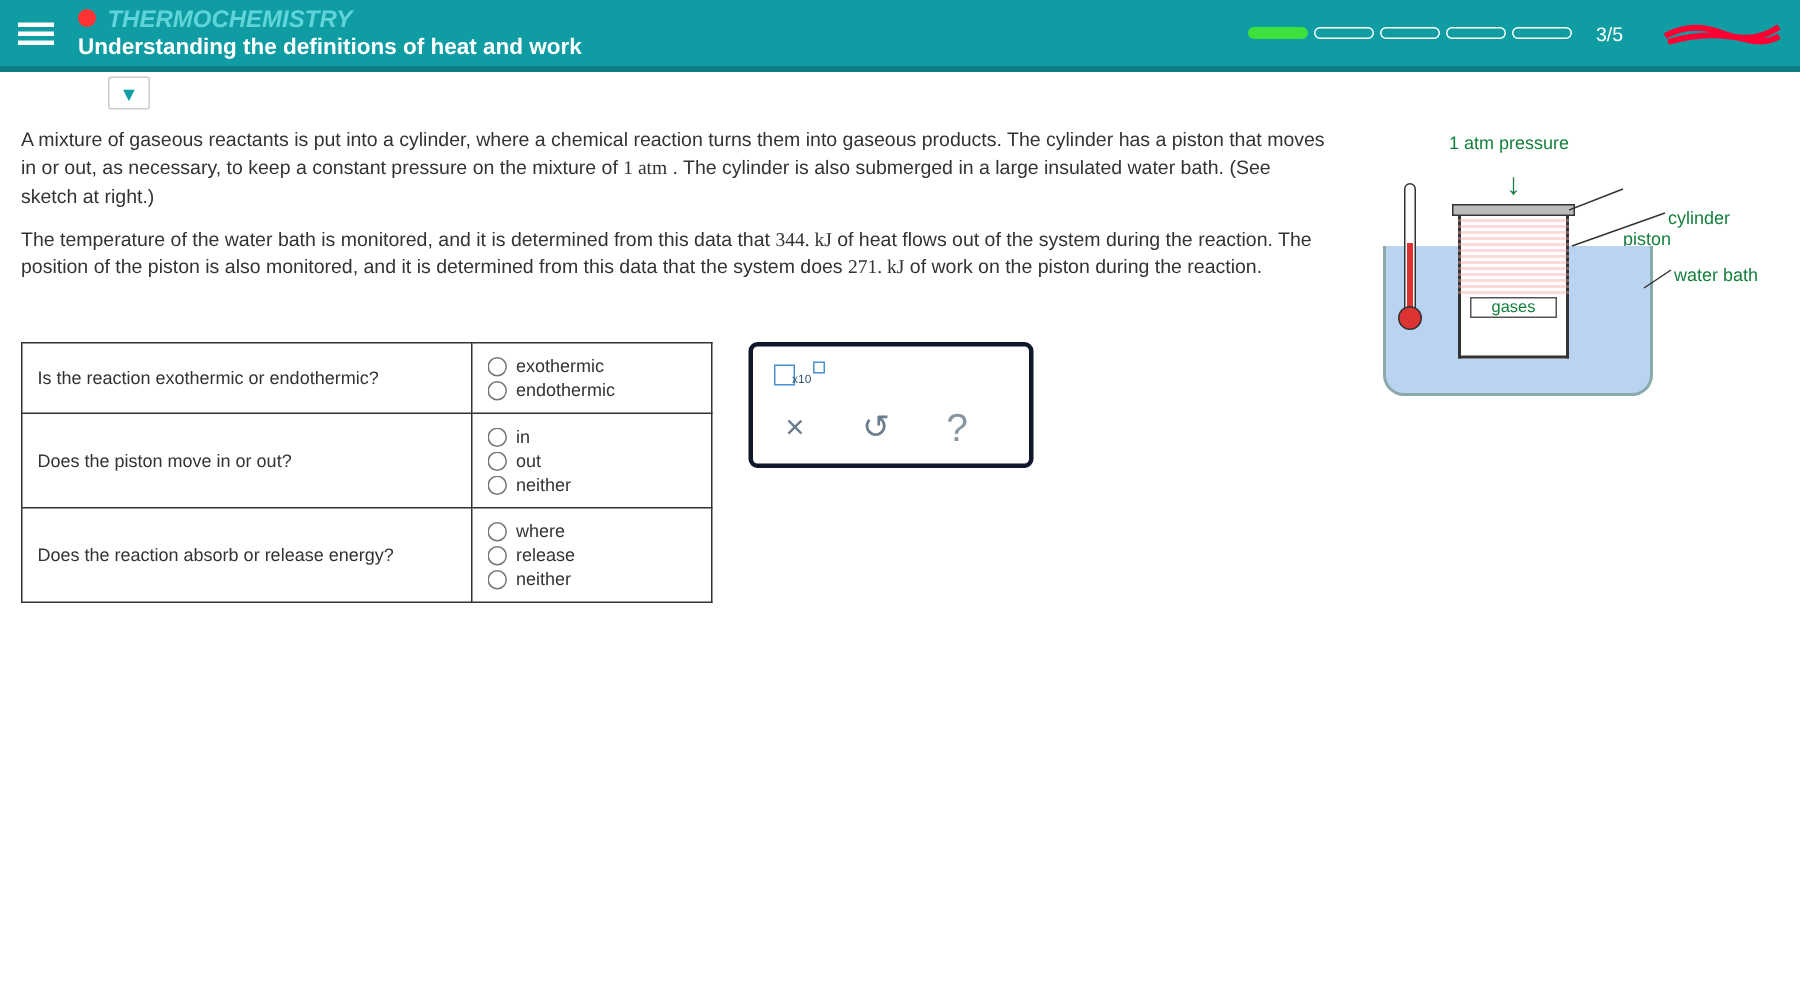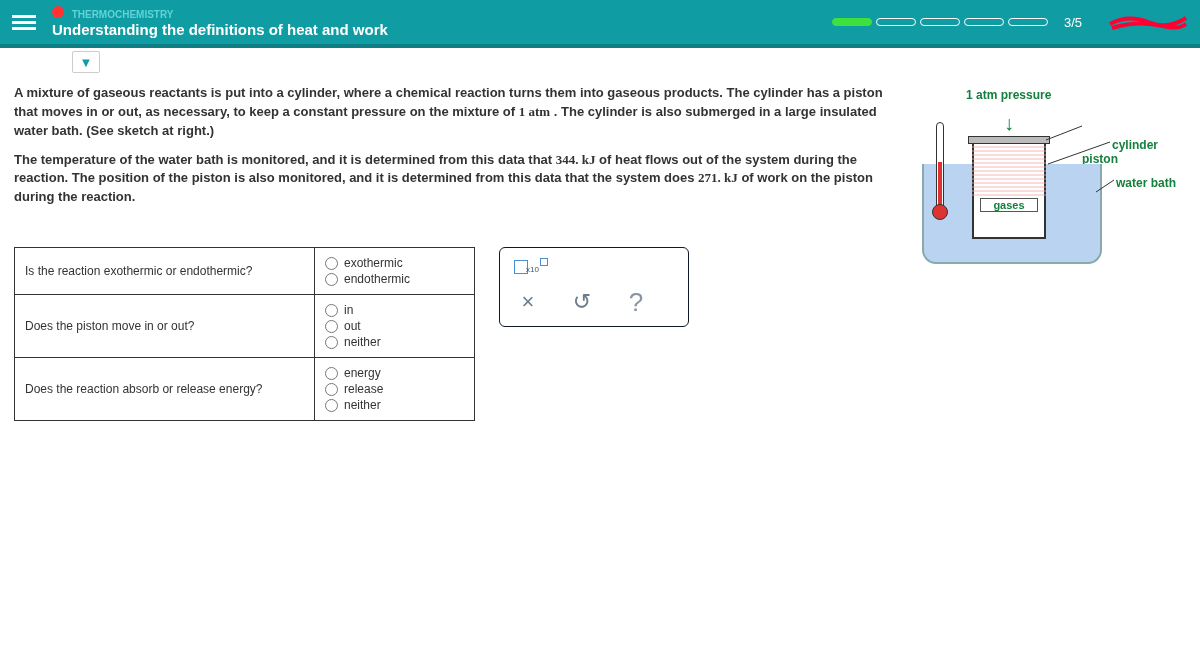--- a/index.html
+++ b/index.html
@@ -17,7 +17,7 @@
   .hamburger { width: 24px; margin-right: 16px; cursor: pointer; }
   .hamburger div { height: 3px; background: #fff; margin: 3px 0; }
   .header-titles { flex: 1; }
-  .header-subject { color: #5fd4d9; font-size: 10px; font-weight: bold; }
+  .header-subject { color: #5fd4d9; font-size: 16px; font-weight: bold; font-style: italic; }
   .red-circle { width: 12px; height: 12px; background: #ff3333; border-radius: 50%; display: inline-block; margin-right: 4px; }
   .header-lesson { color: #fff; font-size: 15px; font-weight: bold; }
   .progress-area { display: flex; align-items: center; gap: 6px; }

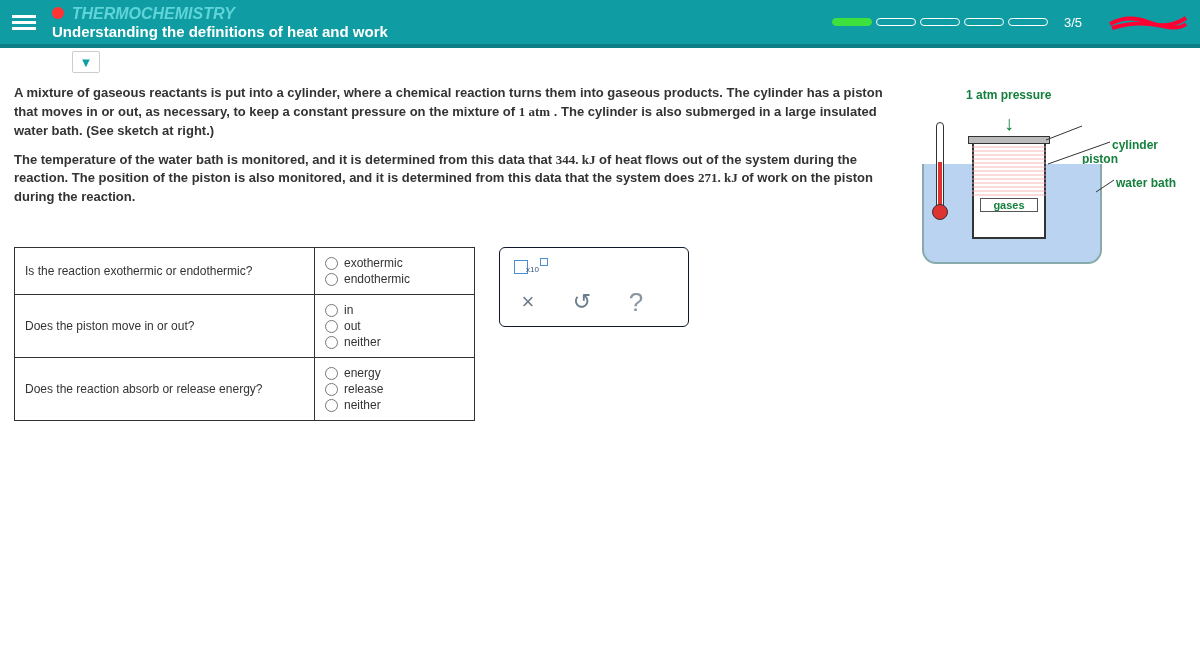--- a/index.html
+++ b/index.html
@@ -31,7 +31,7 @@
   .crumb-bar { height: 28px; display: flex; align-items: center; padding-left: 72px; }
   .crumb-btn { width: 28px; height: 22px; border: 1px solid #ccc; background: #fff; display: flex; align-items: center; justify-content: center; cursor: pointer; border-radius: 2px; }
   
-  .content { padding: 8px 14px; display: flex; gap: 20px; font-weight: bold; }
+  .content { padding: 8px 14px; display: flex; gap: 20px; }
   .problem-text { flex: 1; max-width: 900px; }
   .problem-text p { margin-bottom: 10px; line-height: 1.45; }
   .val-heat, .val-work, .val-press { font-family: 'Times New Roman', serif; }

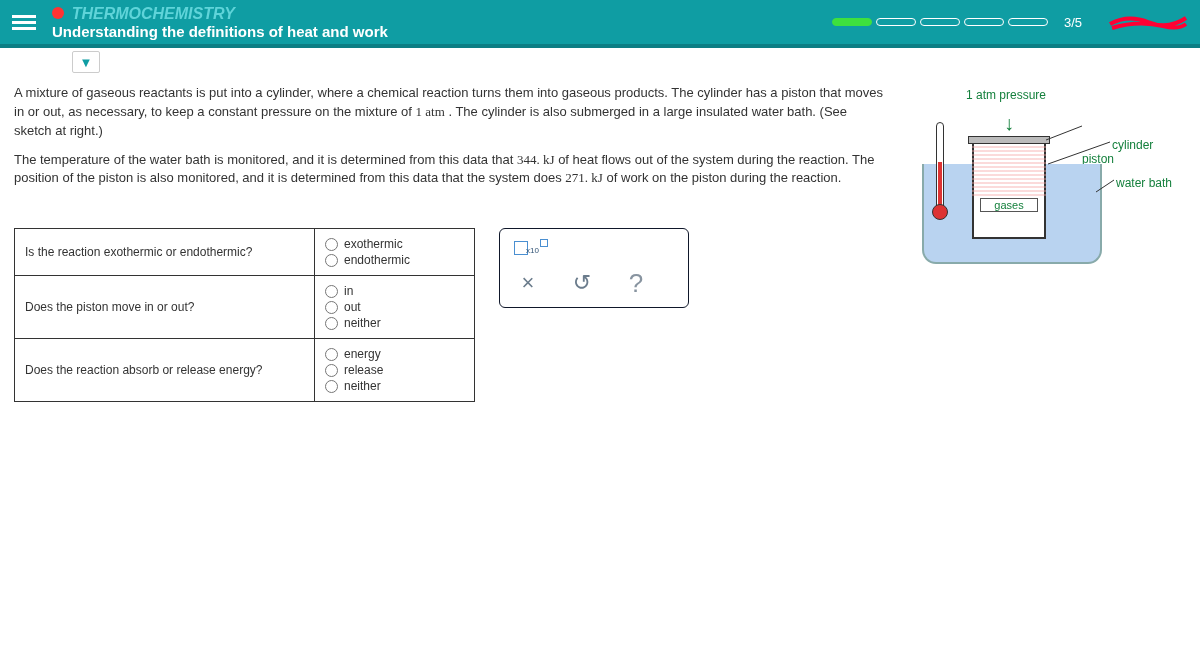--- a/index.html
+++ b/index.html
@@ -60,7 +60,7 @@
   .radio-row input { margin: 0; }
   .energy-input { width: 28px; height: 18px; border: 1px solid #999; text-align: center; font-size: 11px; }
   
-  .toolpanel { border: 1px solid #0f172a; border-radius: 6px; padding: 10px 14px; background: #fff; width: 190px; }
+  .toolpanel { border: 3px solid #0f172a; border-radius: 6px; padding: 10px 14px; background: #fff; width: 190px; }
   .toolpanel .row1 { display: flex; gap: 8px; font-size: 12px; color: #357; margin-bottom: 14px; }
   .toolpanel .sci-btn { display: flex; align-items: flex-end; cursor: pointer; }
   .sci-btn .box { width: 14px; height: 14px; border: 1.5px solid #4a8fd1; }

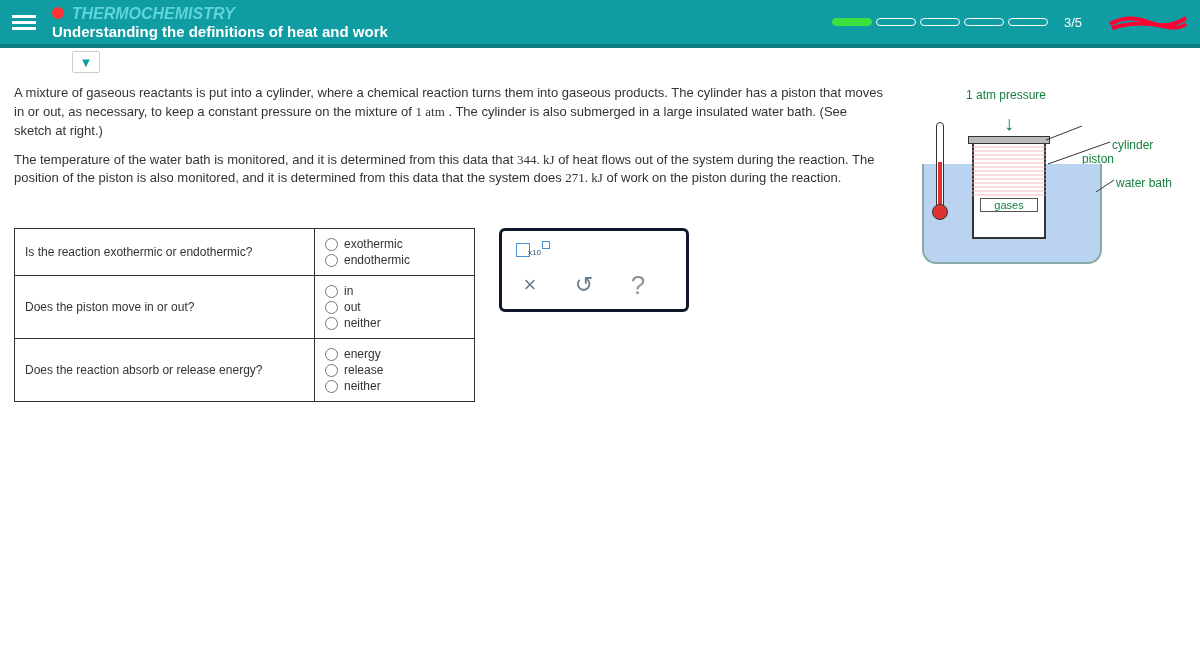--- a/index.html
+++ b/index.html
@@ -187,7 +187,7 @@
       <td class="acell">
         <label class="radio-row">
               <input type="radio" name="q4" style="">
-              <span>energy</span>
+              <span>where</span>
             </label>
         <label class="radio-row">
               <input type="radio" name="q4" style="">

